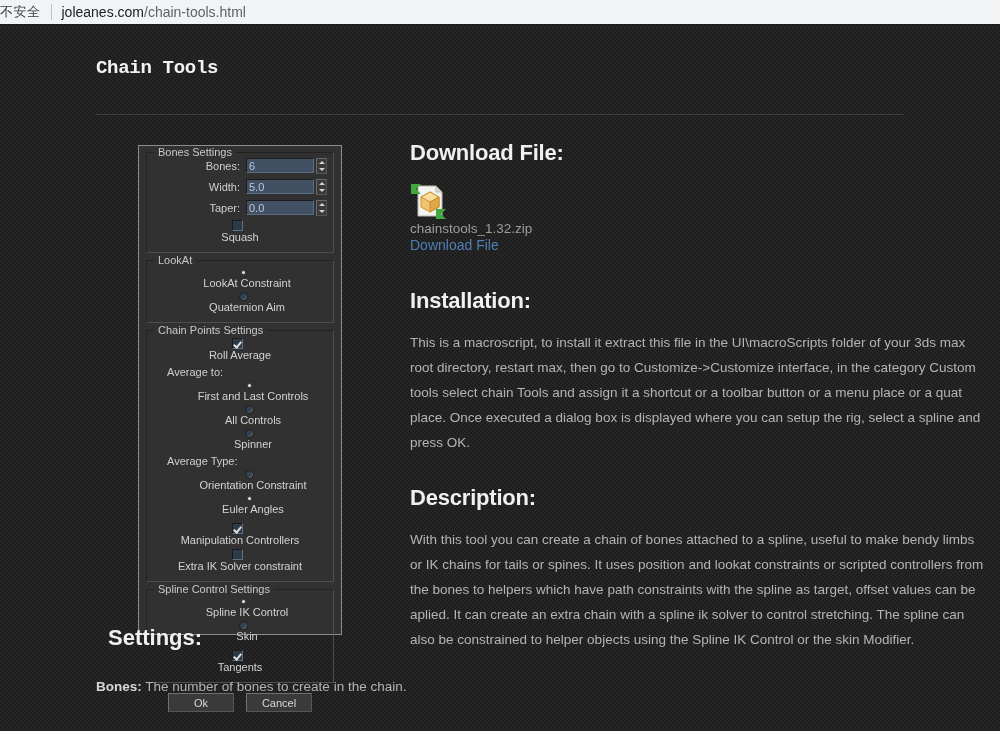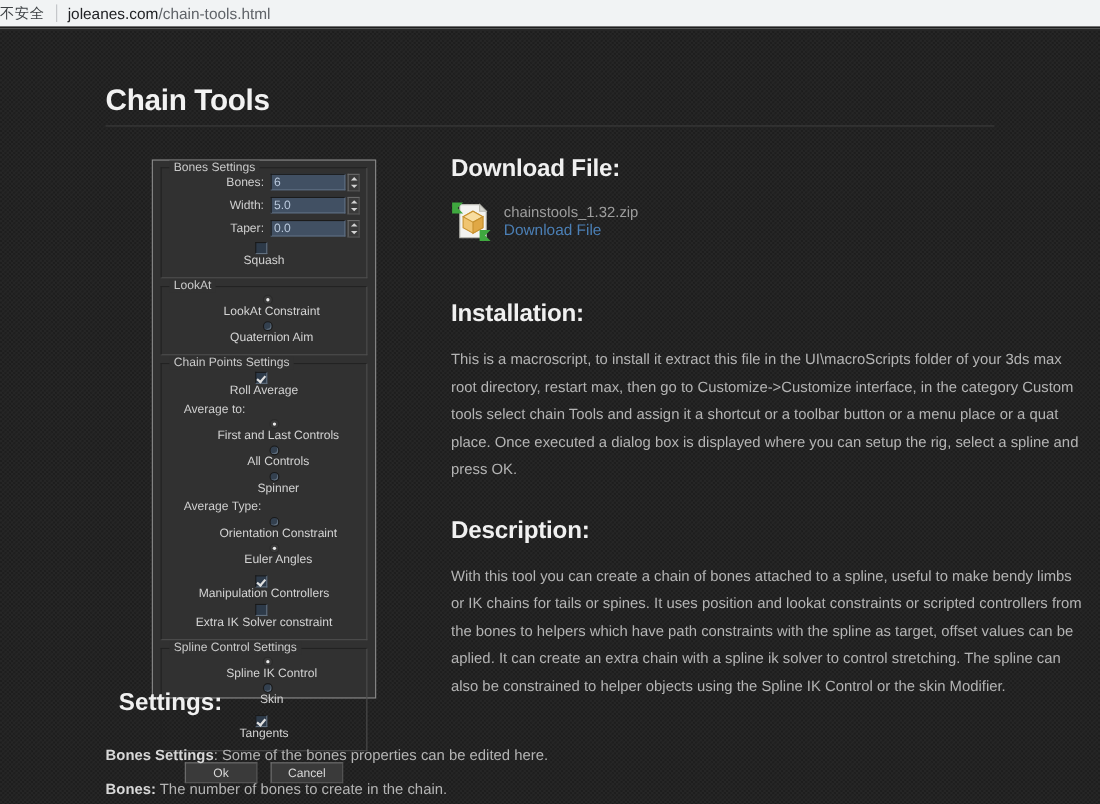--- a/index.html
+++ b/index.html
@@ -62,11 +62,12 @@
   #page-title {
     position: absolute;
     left: 96px;
-    top: 30px;
-    font-size: 27px;
+    top: 16px;
+    font-size: 19px;
     font-weight: bold;
     color: #f2f2f2;
     letter-spacing: -0.3px;
+    font-family: Liberation Mono, monospace;
   }
   #title-rule {
     position: absolute;

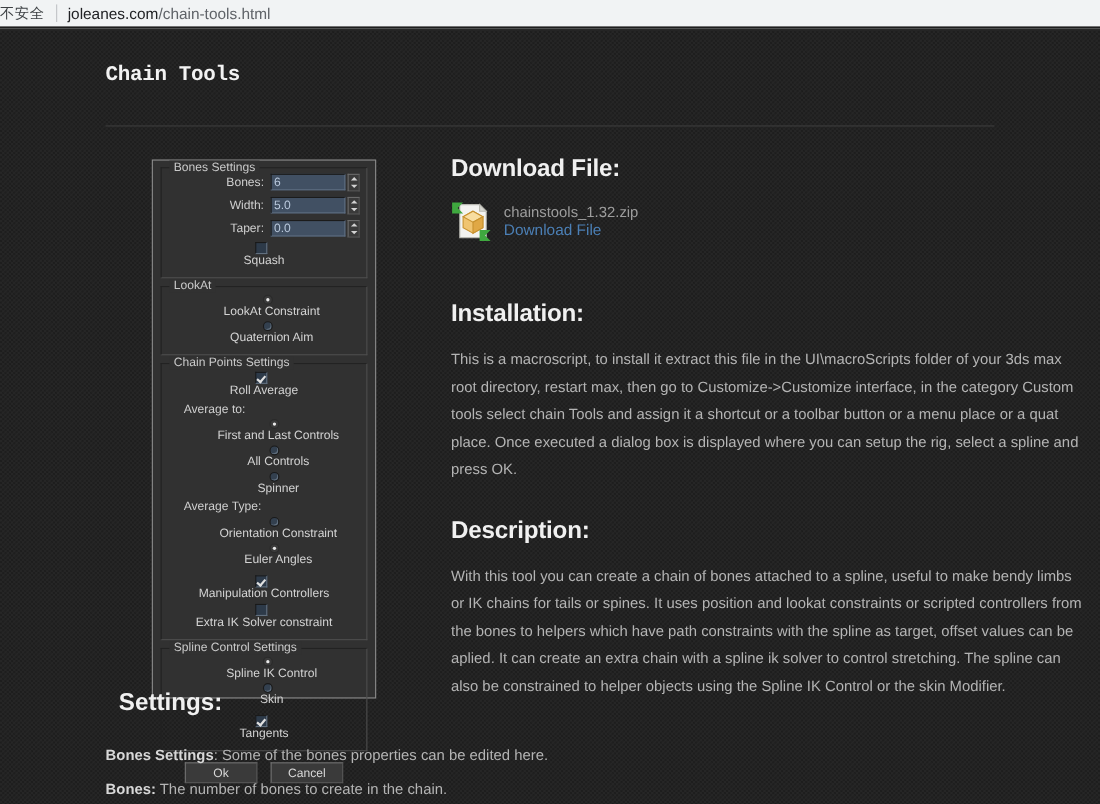--- a/index.html
+++ b/index.html
@@ -262,8 +262,8 @@
   }
   #download-row {
     display: flex;
-    align-items: center;
-    margin-bottom: 52px;
+    margin-bottom: 34px;
+    flex-direction: column;
   }
   #zip-icon {
     width: 38px;

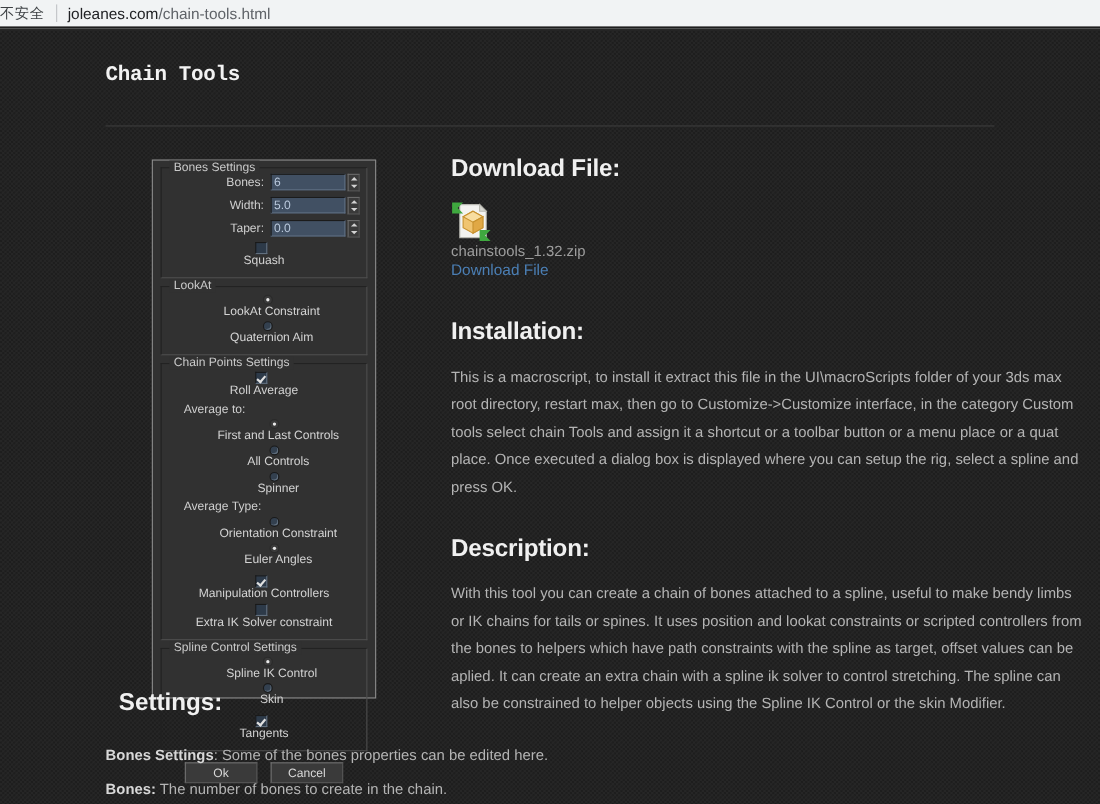--- a/index.html
+++ b/index.html
@@ -471,9 +471,6 @@
   <div id="settings-section">
     <h2 id="settings-title">Settings:</h2>
     <div class="settings-line">
-      <b>Bones Settings</b><span>: Some of the bones properties can be edited here.</span>
-    </div>
-    <div class="settings-line">
       <b>Bones:</b><span> The number of bones to create in the chain.</span>
     </div>
   </div>

